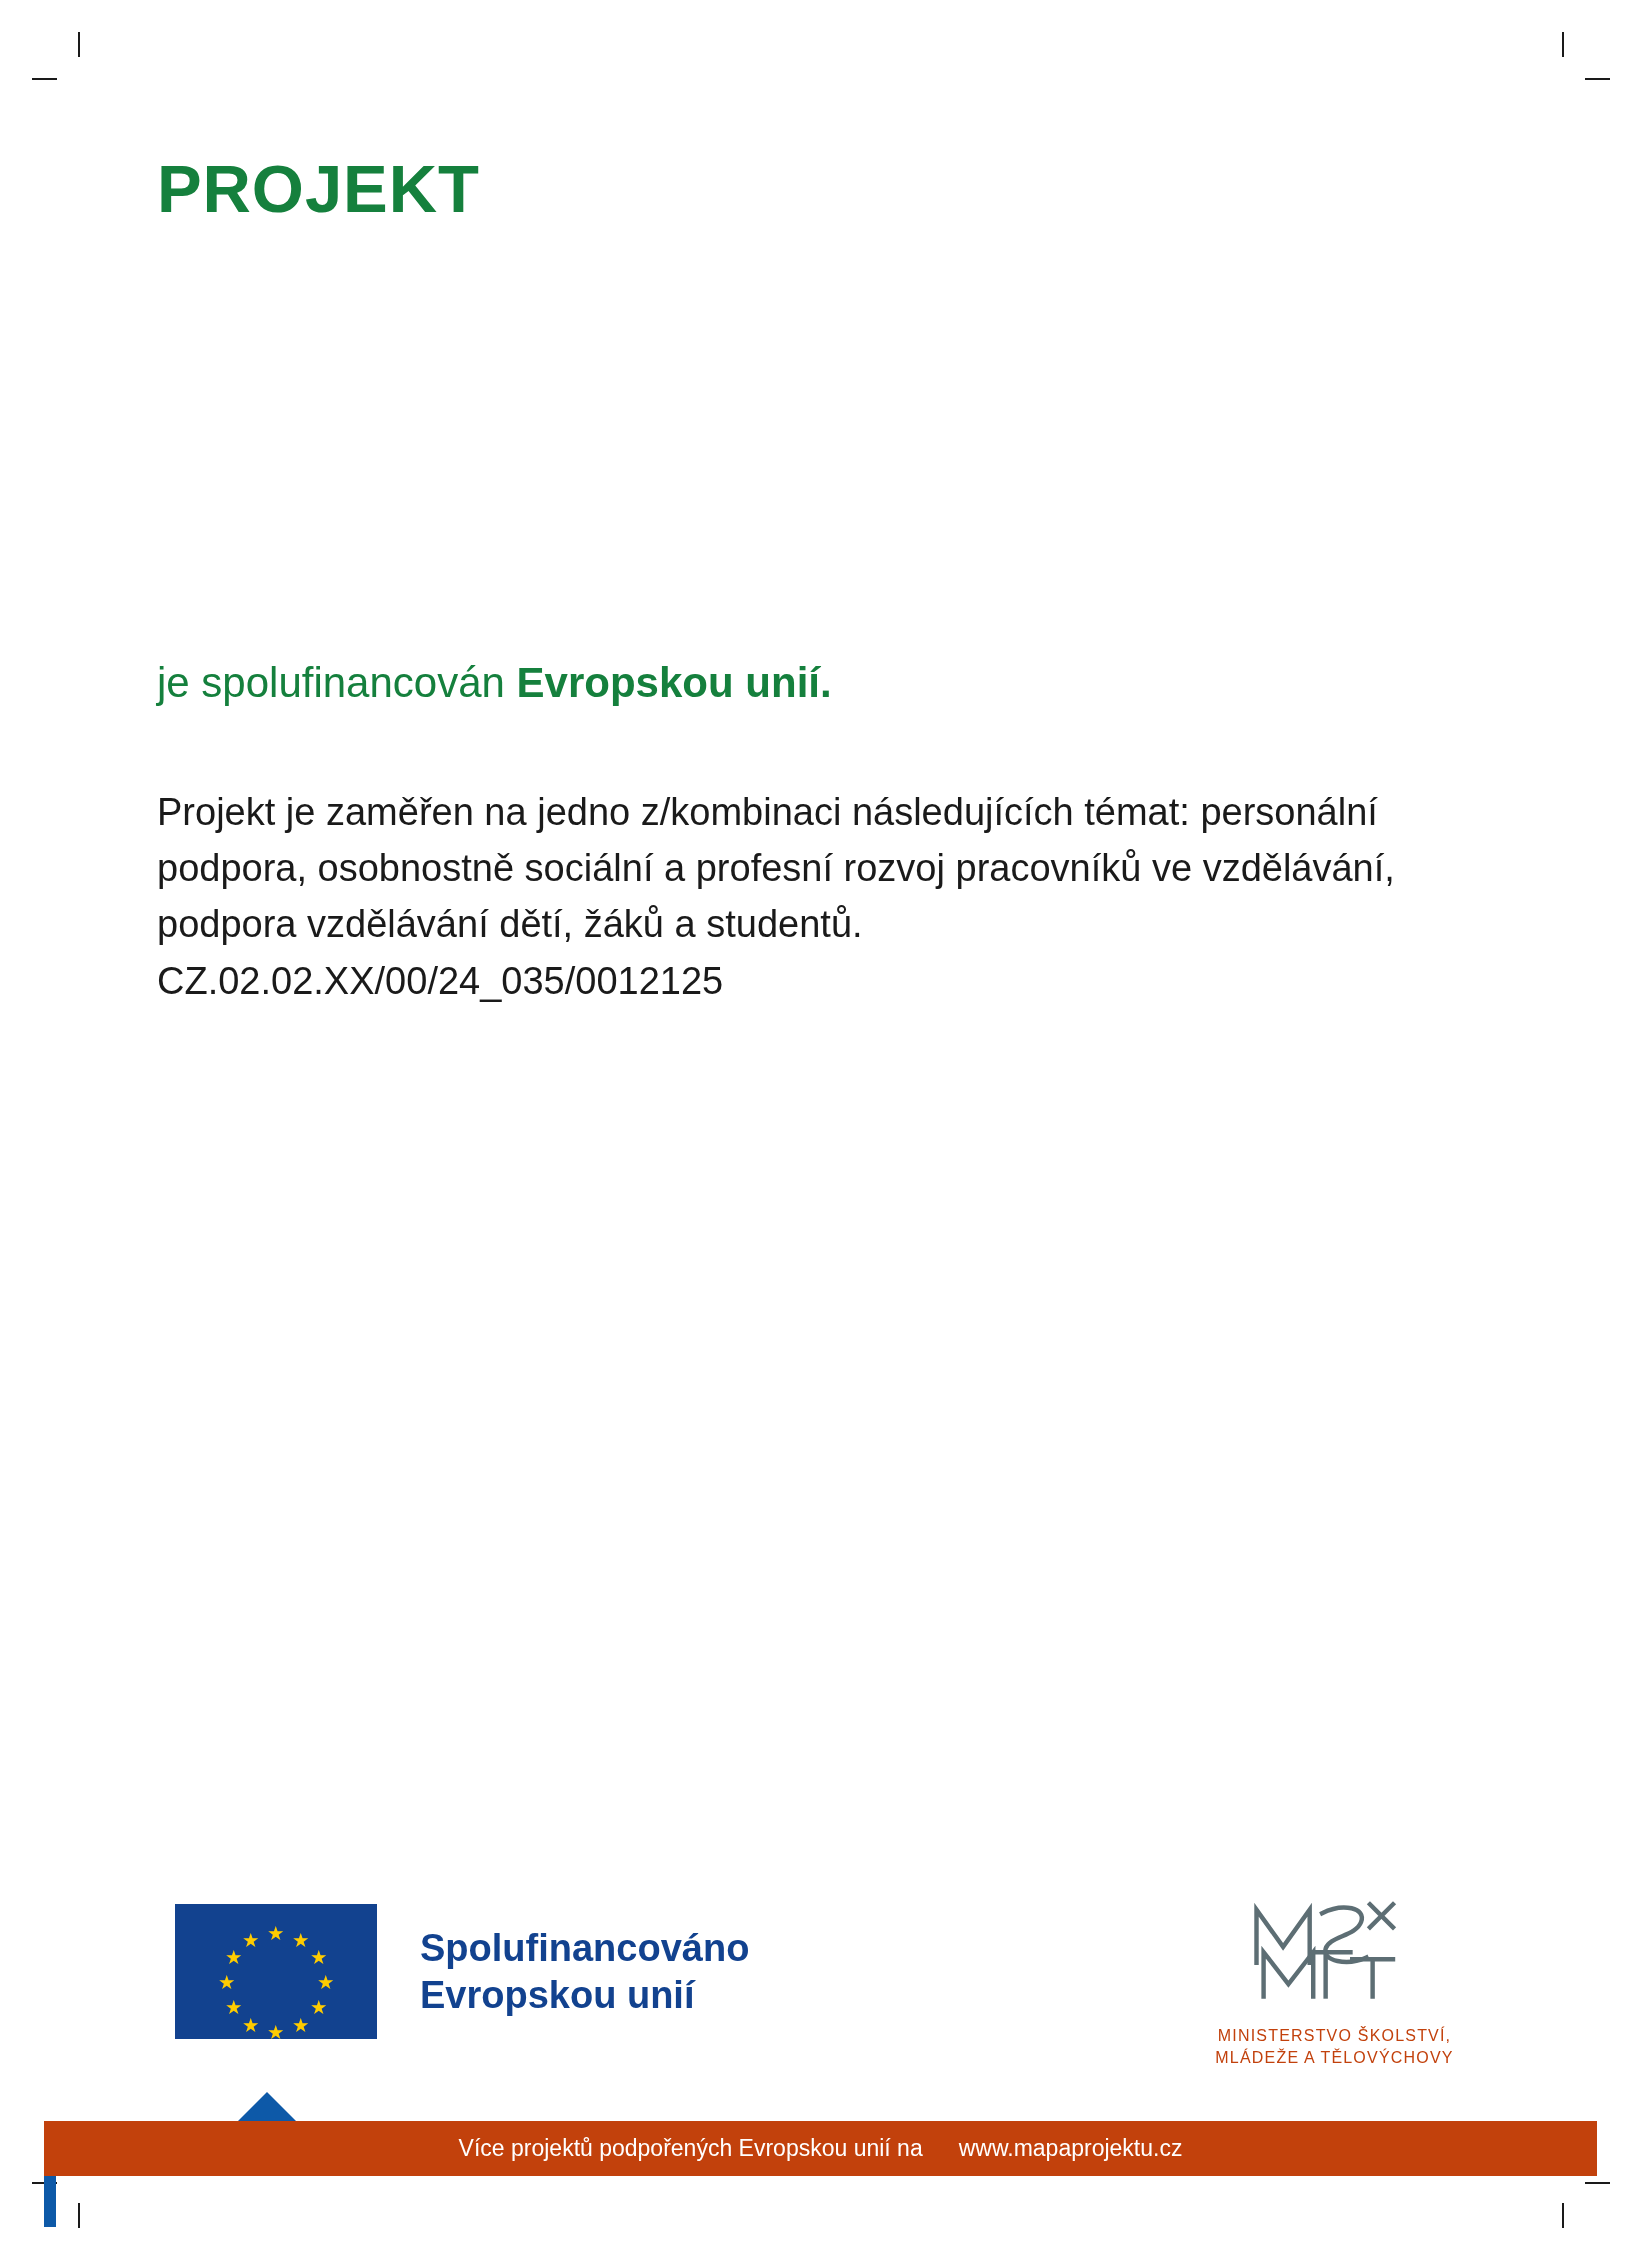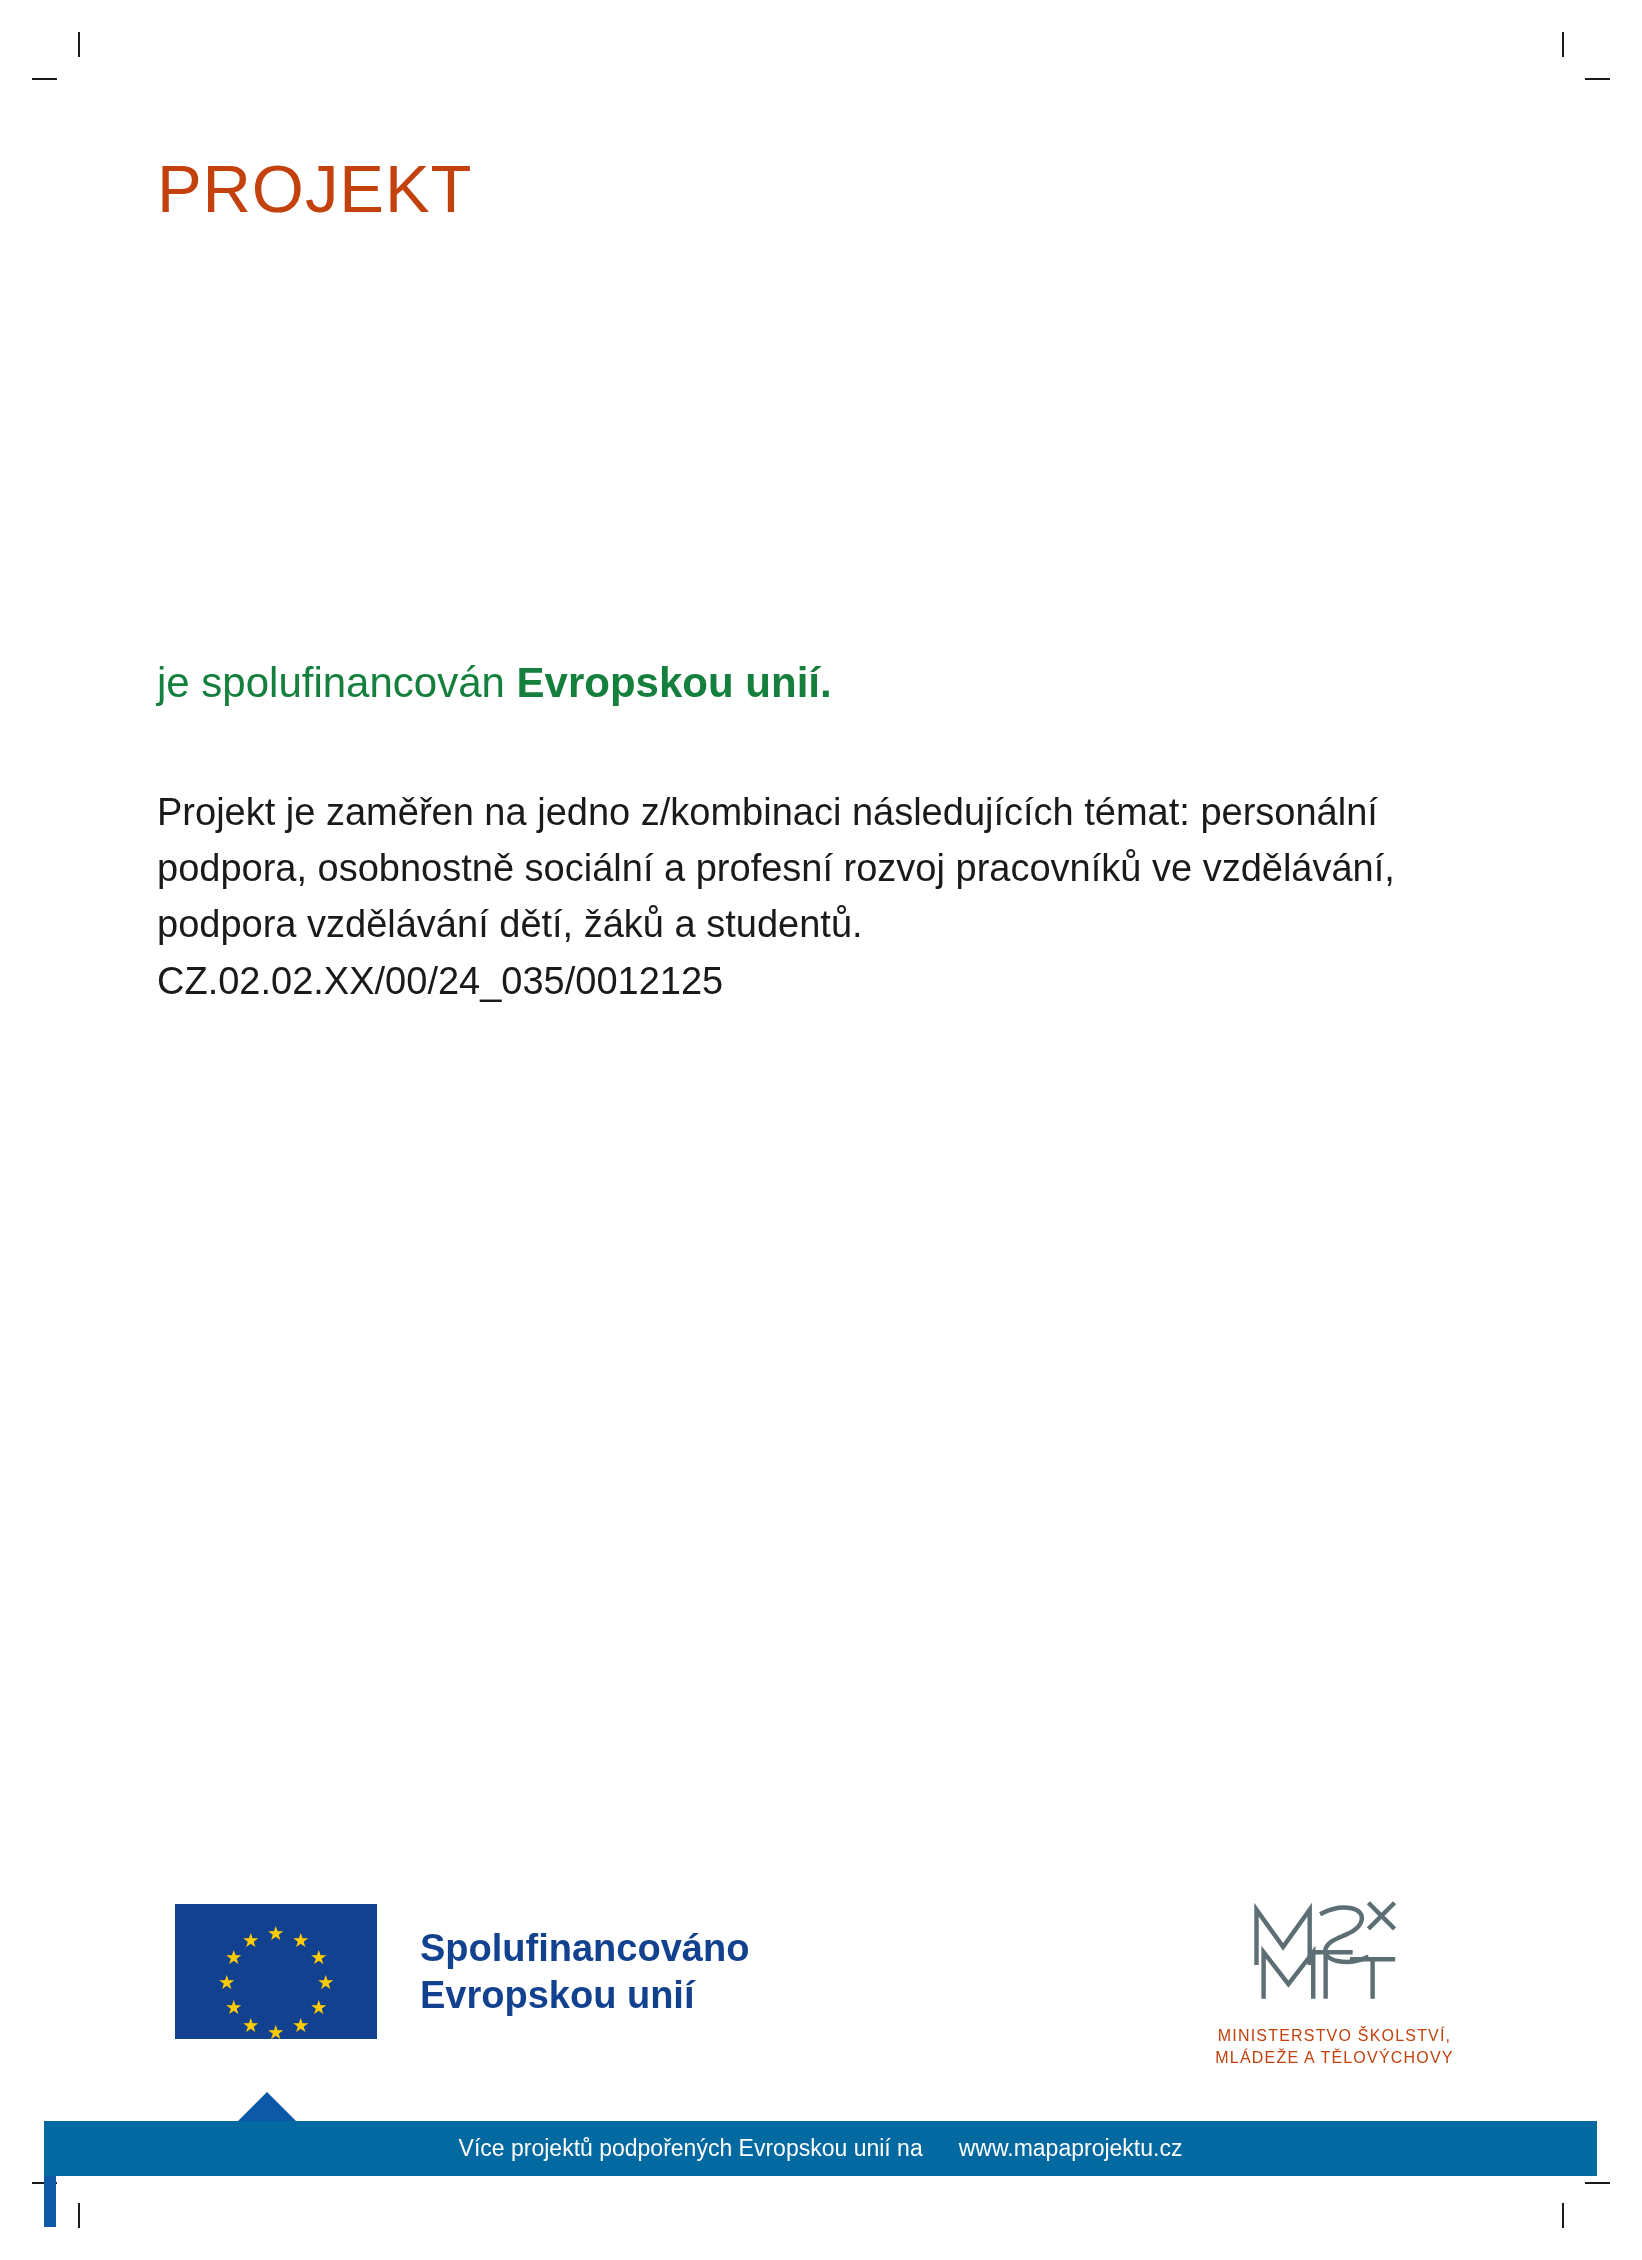--- a/index.html
+++ b/index.html
@@ -39,8 +39,8 @@
     top: 111px;
     font-size: 67px;
     letter-spacing: 0.9px;
-    color: #c2410c;
-    font-weight: 400;
+    color: #15803d;
+    font-weight: 700;
     line-height: 1;
   }
   .title {

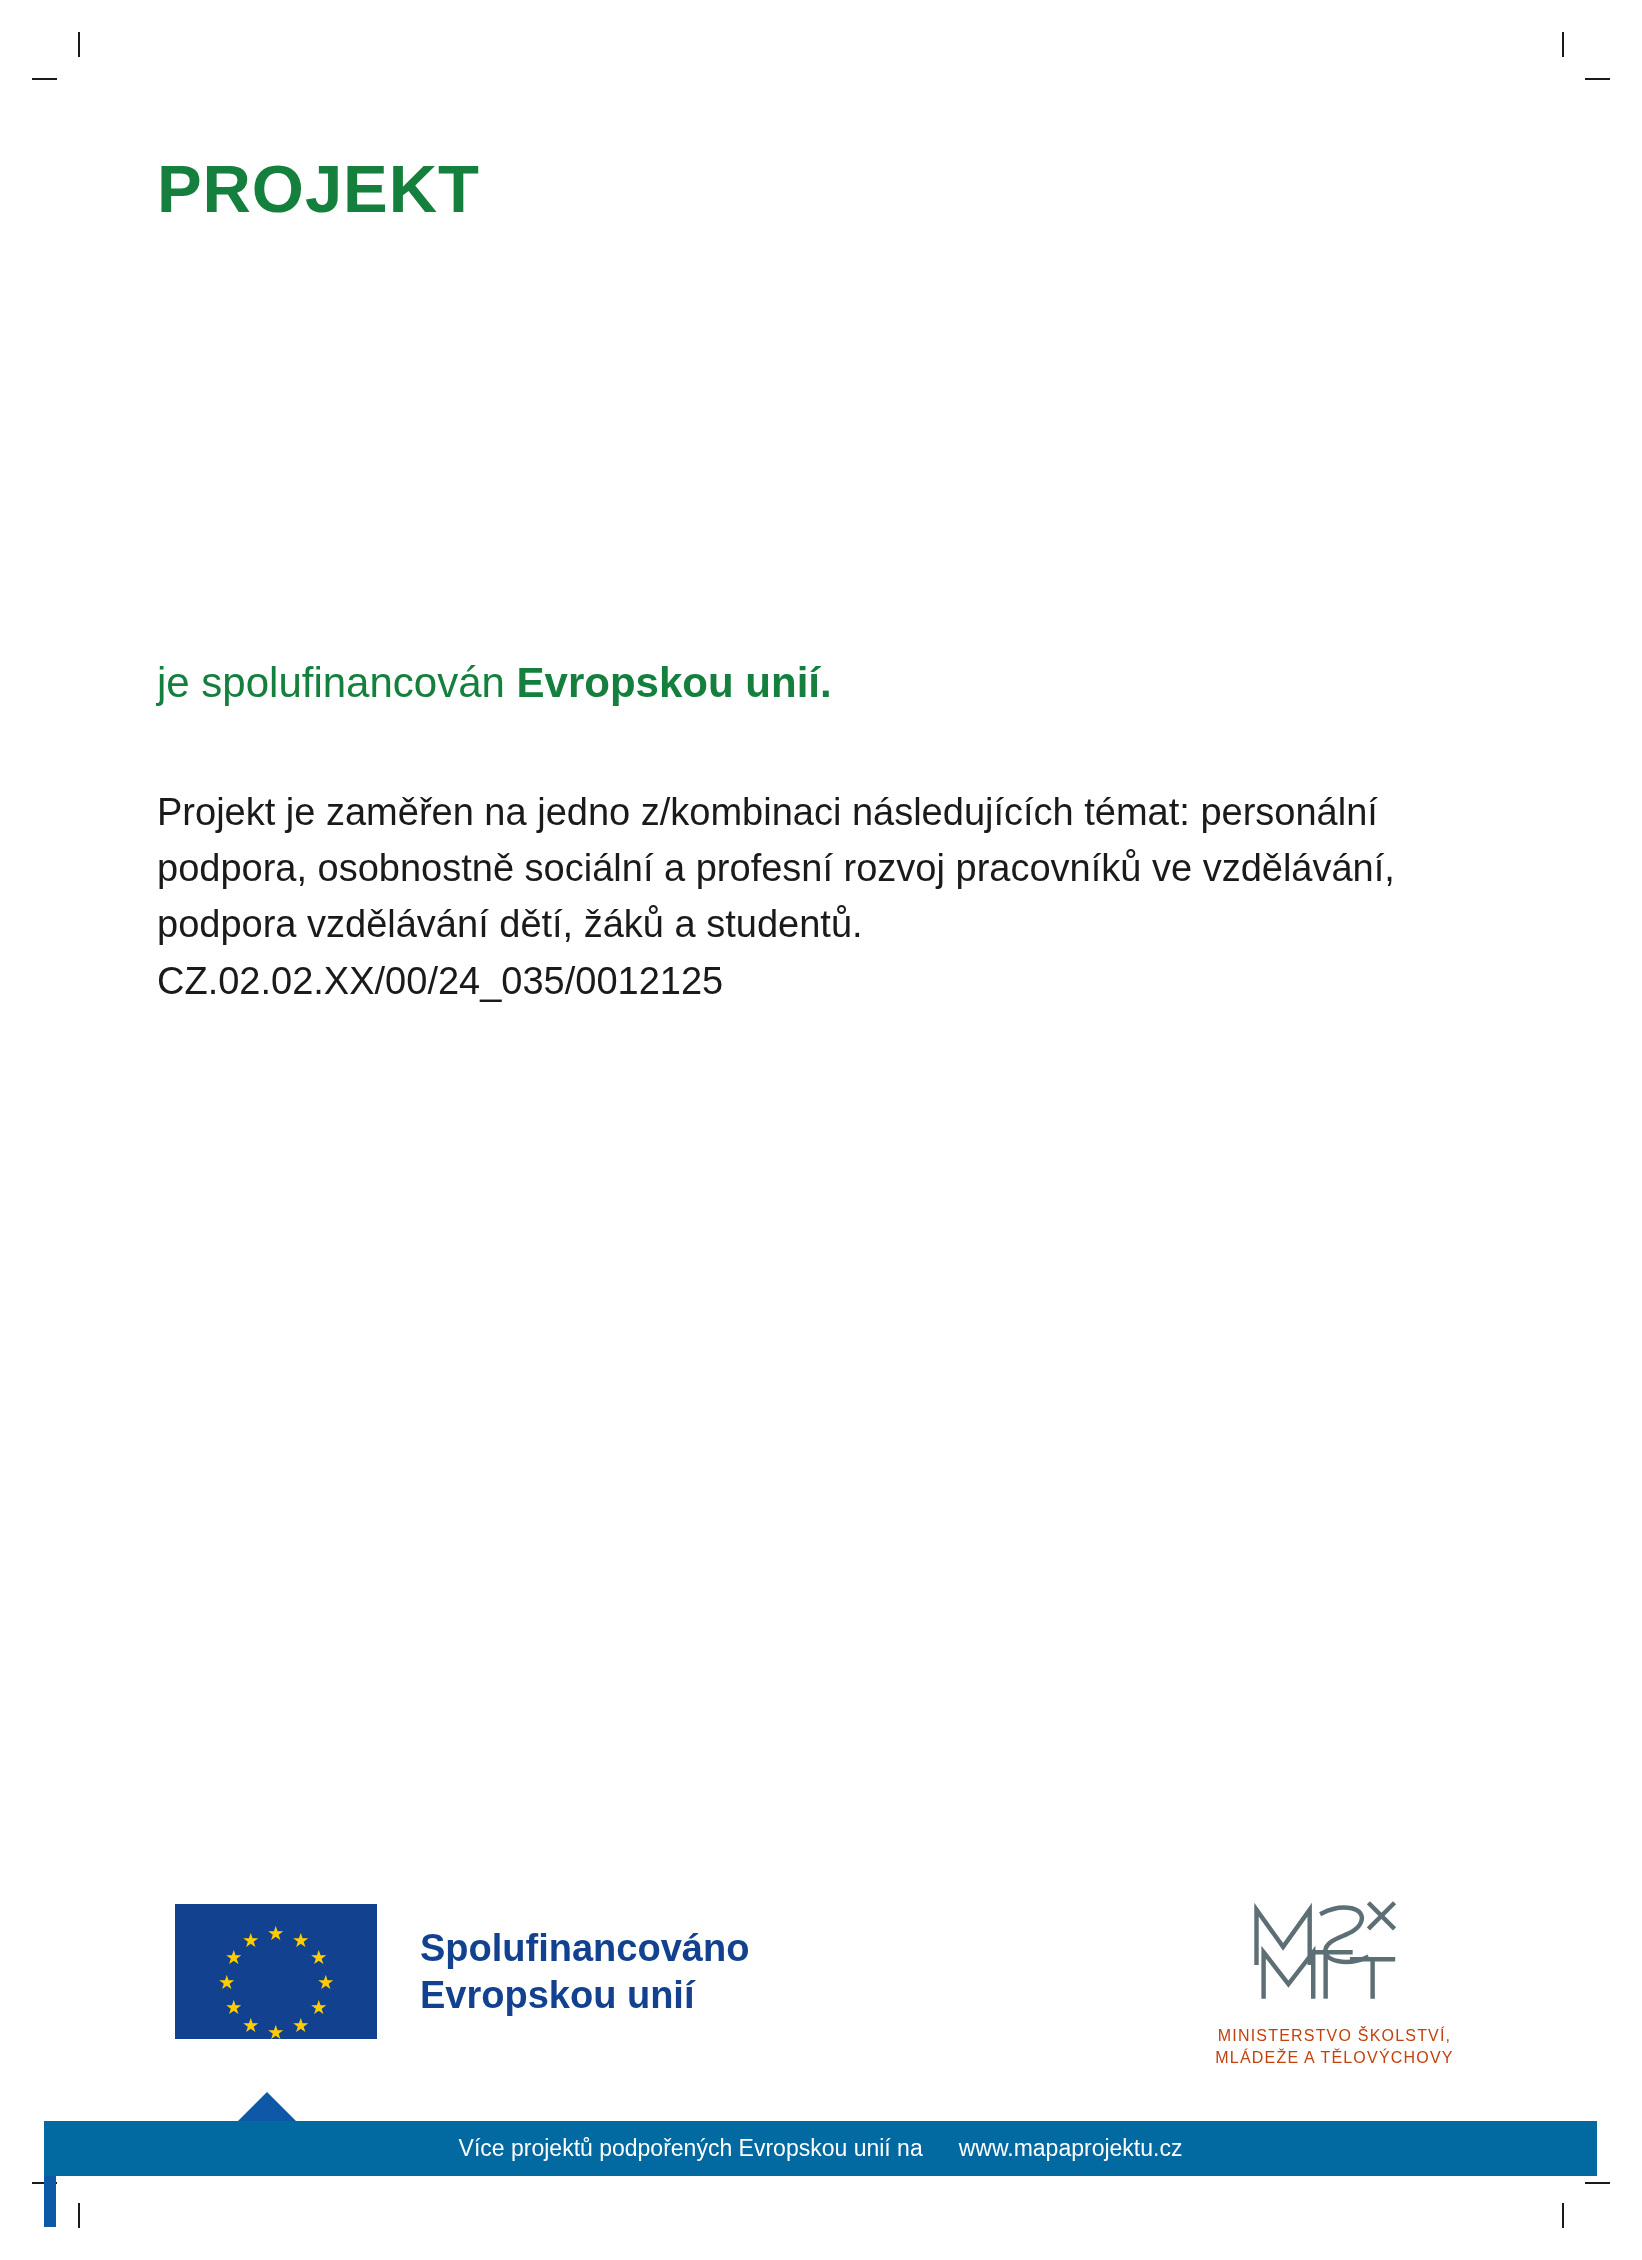--- a/index.html
+++ b/index.html
@@ -137,7 +137,7 @@
     top: 2121px;
     width: 1553px;
     height: 55px;
-    background: #0369a1;
+    background: #c2410c;
     color: #ffffff;
     font-size: 23px;
     display: flex;

